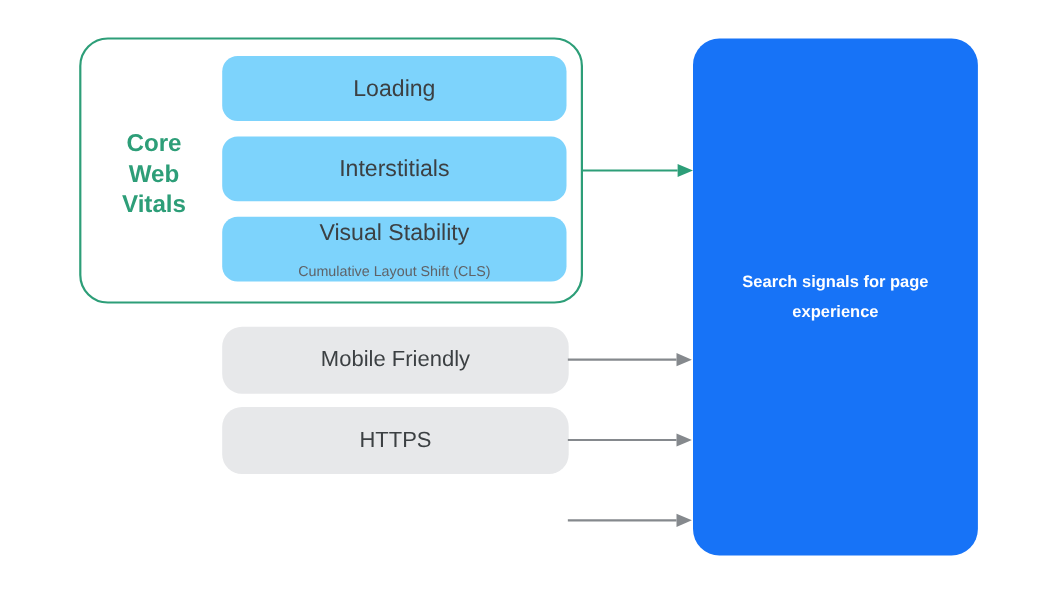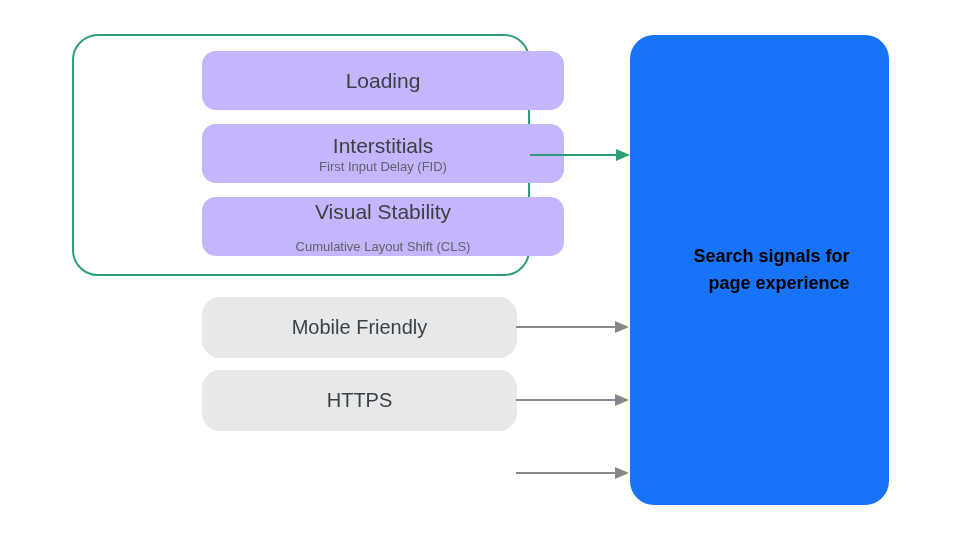--- a/index.html
+++ b/index.html
@@ -37,8 +37,8 @@
   .metric {
     position: absolute;
     left: 202px;
-    width: 362px; height: 59px;
-    background: #c4b5fd;
+    width: 313px; height: 59px;
+    background: #7dd3fc;
     border-radius: 14px;
     display: flex;
     flex-direction: column;

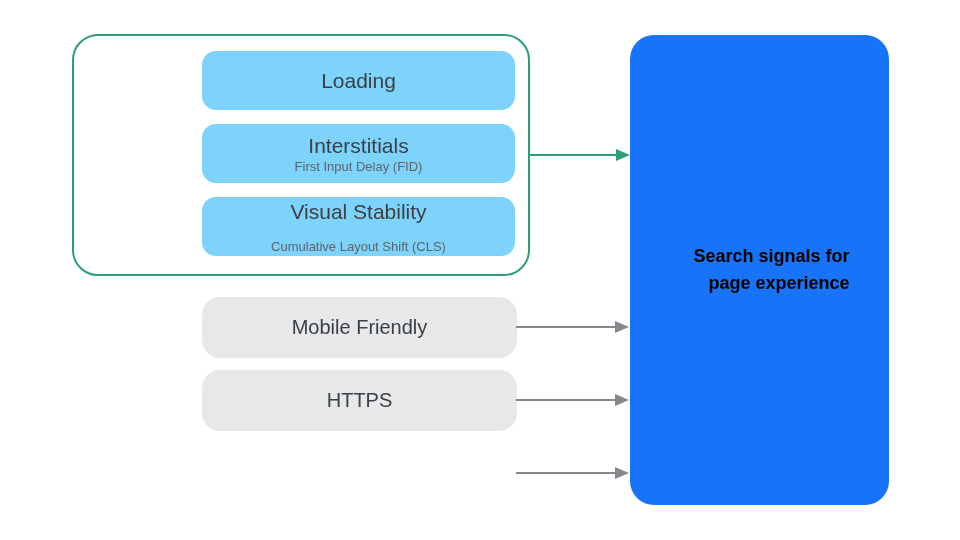--- a/index.html
+++ b/index.html
@@ -110,6 +110,7 @@
 
   <div class="cwv-outline"></div>
 
+  <div class="cwv-label">Core Web Vitals</div>
 
   <div class="metric metric-1">
     <div class="metric-title">Loading</div>

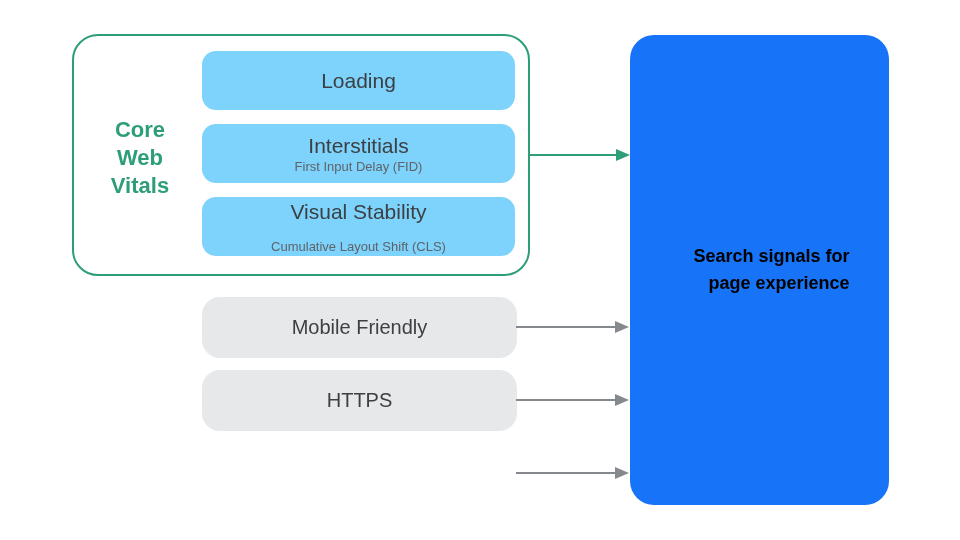--- a/index.html
+++ b/index.html
@@ -118,7 +118,6 @@
 
   <div class="metric metric-2">
     <div class="metric-title">Interstitials</div>
-    <div class="metric-subtitle">First Input Delay (FID)</div>
   </div>
 
   <div class="metric metric-3">

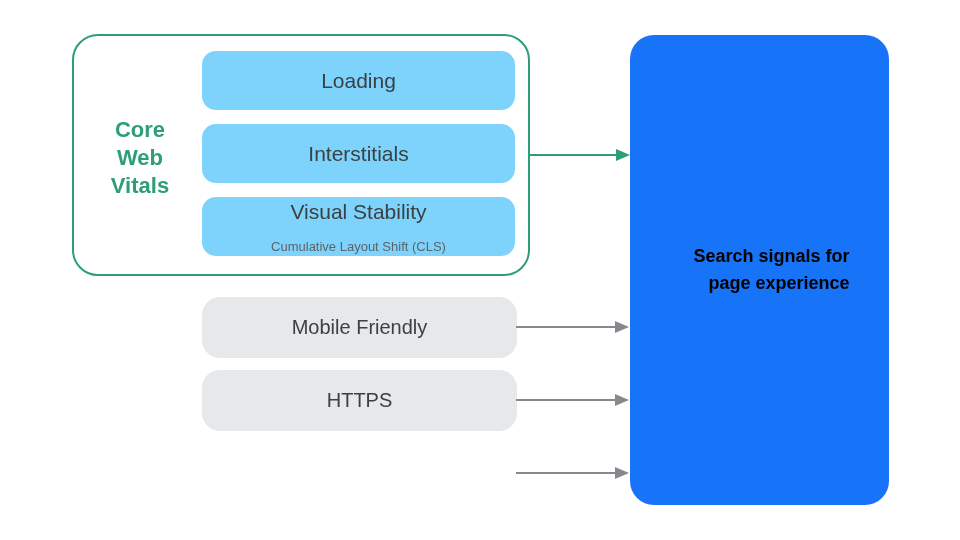--- a/index.html
+++ b/index.html
@@ -90,11 +90,11 @@
   }
   .result-label {
     width: 180px;
-    color: #000000;
-    font-size: 18px;
+    color: #ffffff;
+    font-size: 15px;
     font-weight: bold;
     line-height: 27px;
-    text-align: right;
+    text-align: center;
   }
 
   .arrow { position: absolute; display: block; }

